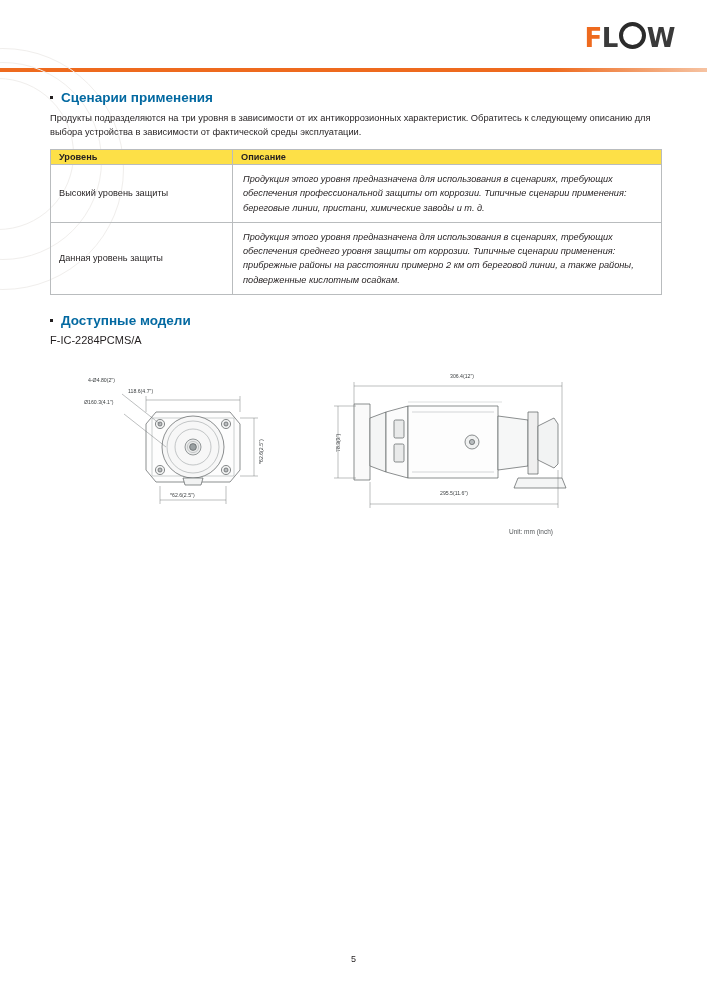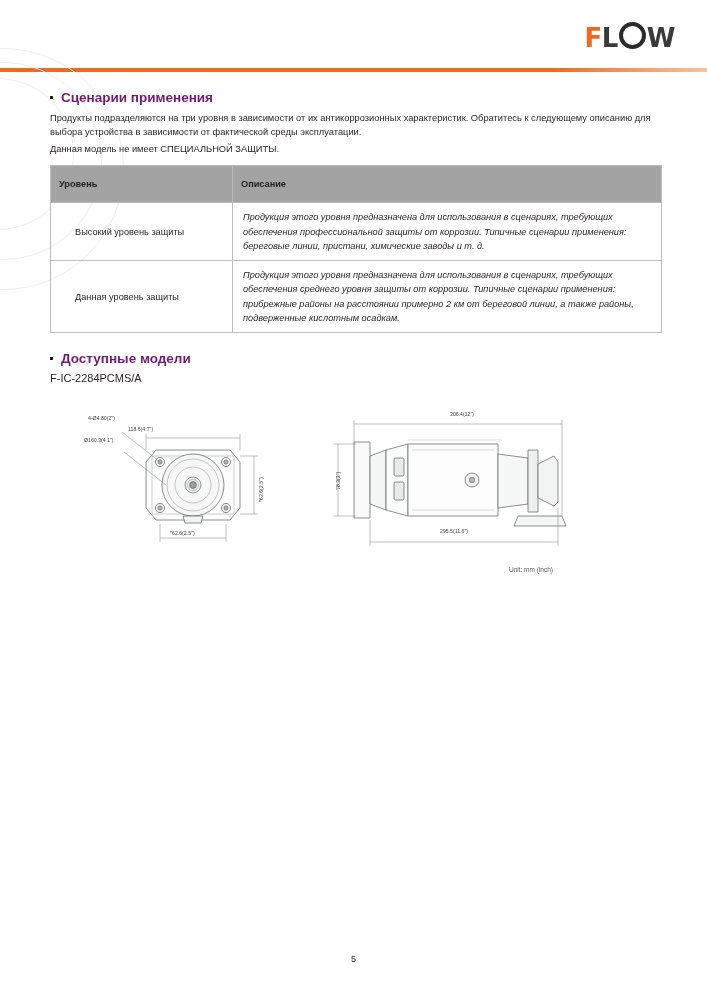--- a/index.html
+++ b/index.html
@@ -77,7 +77,7 @@
     font-size: 13.5px;
     font-weight: bold;
     margin: 18px 0 6px 0;
-    color: #701a75;
+    color: #0369a1;
     position: relative;
     padding-left: 11px;
   }

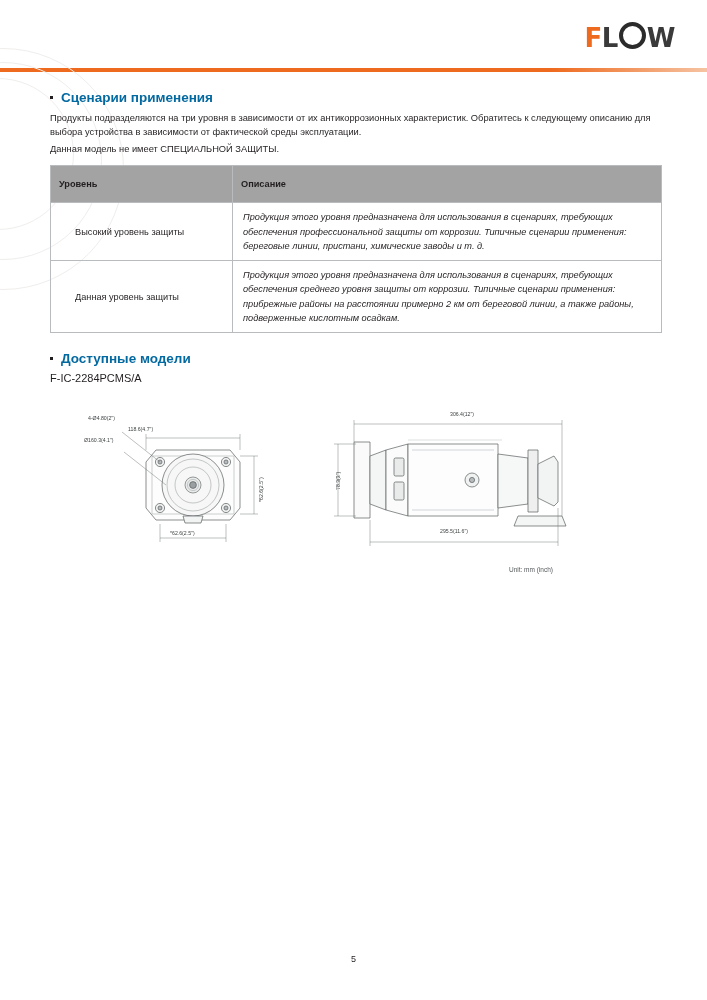--- a/index.html
+++ b/index.html
@@ -186,7 +186,6 @@
 
   <h2 class="section">Сценарии применения</h2>
   <p class="body">Продукты подразделяются на три уровня в зависимости от их антикоррозионных характеристик. Обратитесь к следующему описанию для выбора устройства в зависимости от фактической среды эксплуатации.</p>
-  <p class="body">Данная модель не имеет СПЕЦИАЛЬНОЙ ЗАЩИТЫ.</p>
 
   <table class="levels">
     <colgroup>

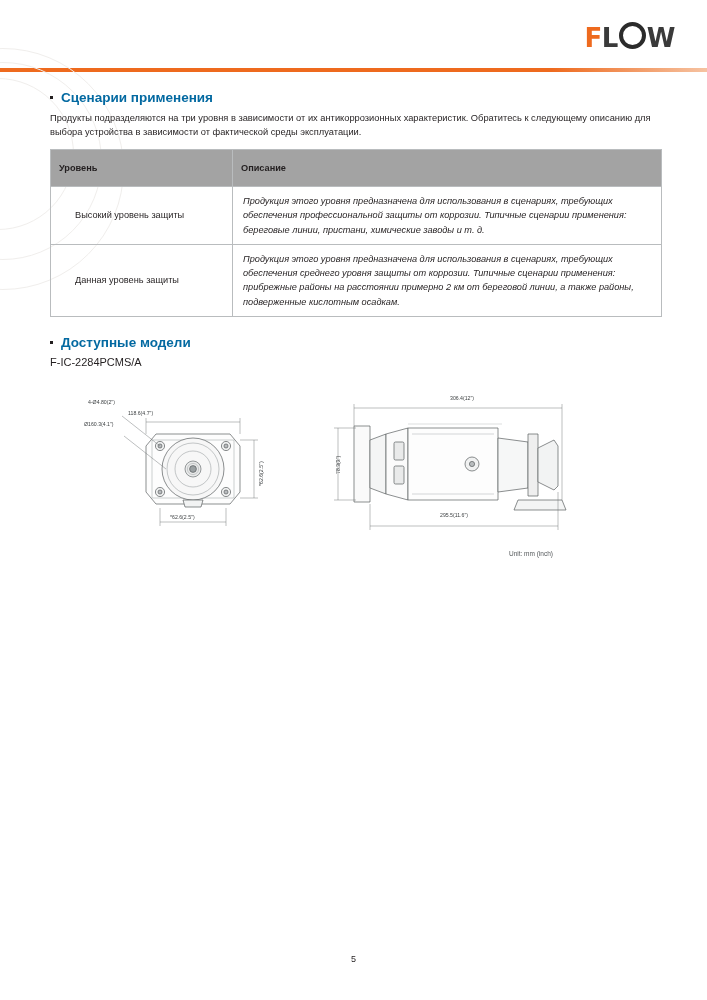--- a/index.html
+++ b/index.html
@@ -121,10 +121,10 @@
     padding: 6px 24px;
   }
   table.levels th {
-    background: #a3a3a3;
+    background: #fde047;
     font-weight: bold;
     text-align: left;
-    padding: 11px 8px;
+    padding: 0 8px;
   }
   table.levels col.c1 { width: 182px; }
   table.levels td.desc {

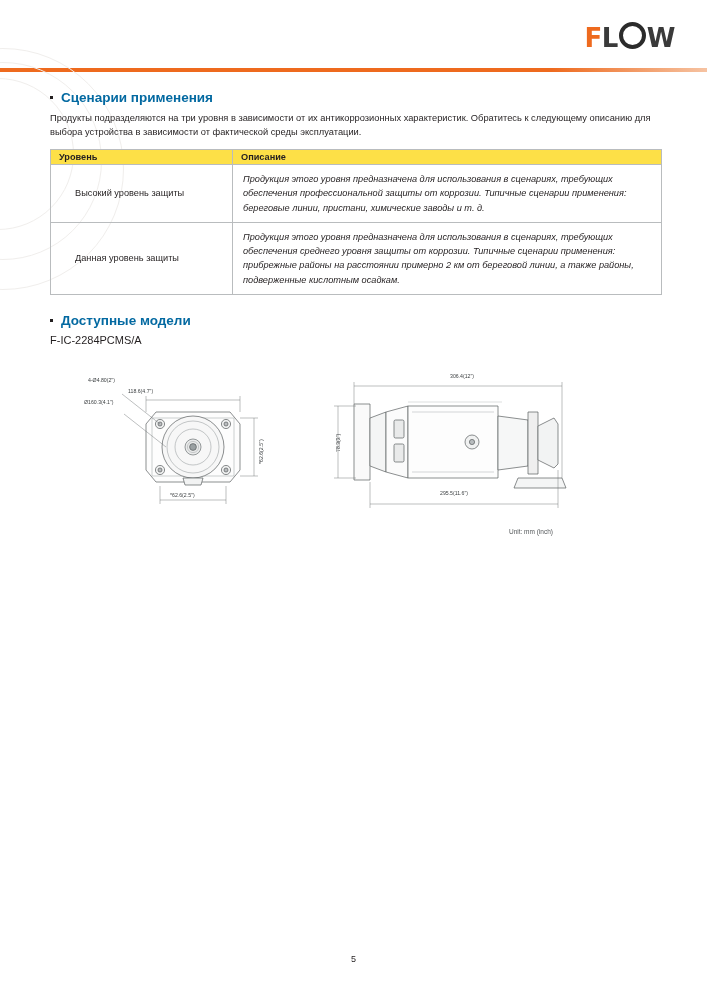--- a/index.html
+++ b/index.html
@@ -118,7 +118,7 @@
     vertical-align: middle;
     font-size: 9.2px;
     line-height: 1.55;
-    padding: 6px 24px;
+    padding: 6px 8px;
   }
   table.levels th {
     background: #fde047;

